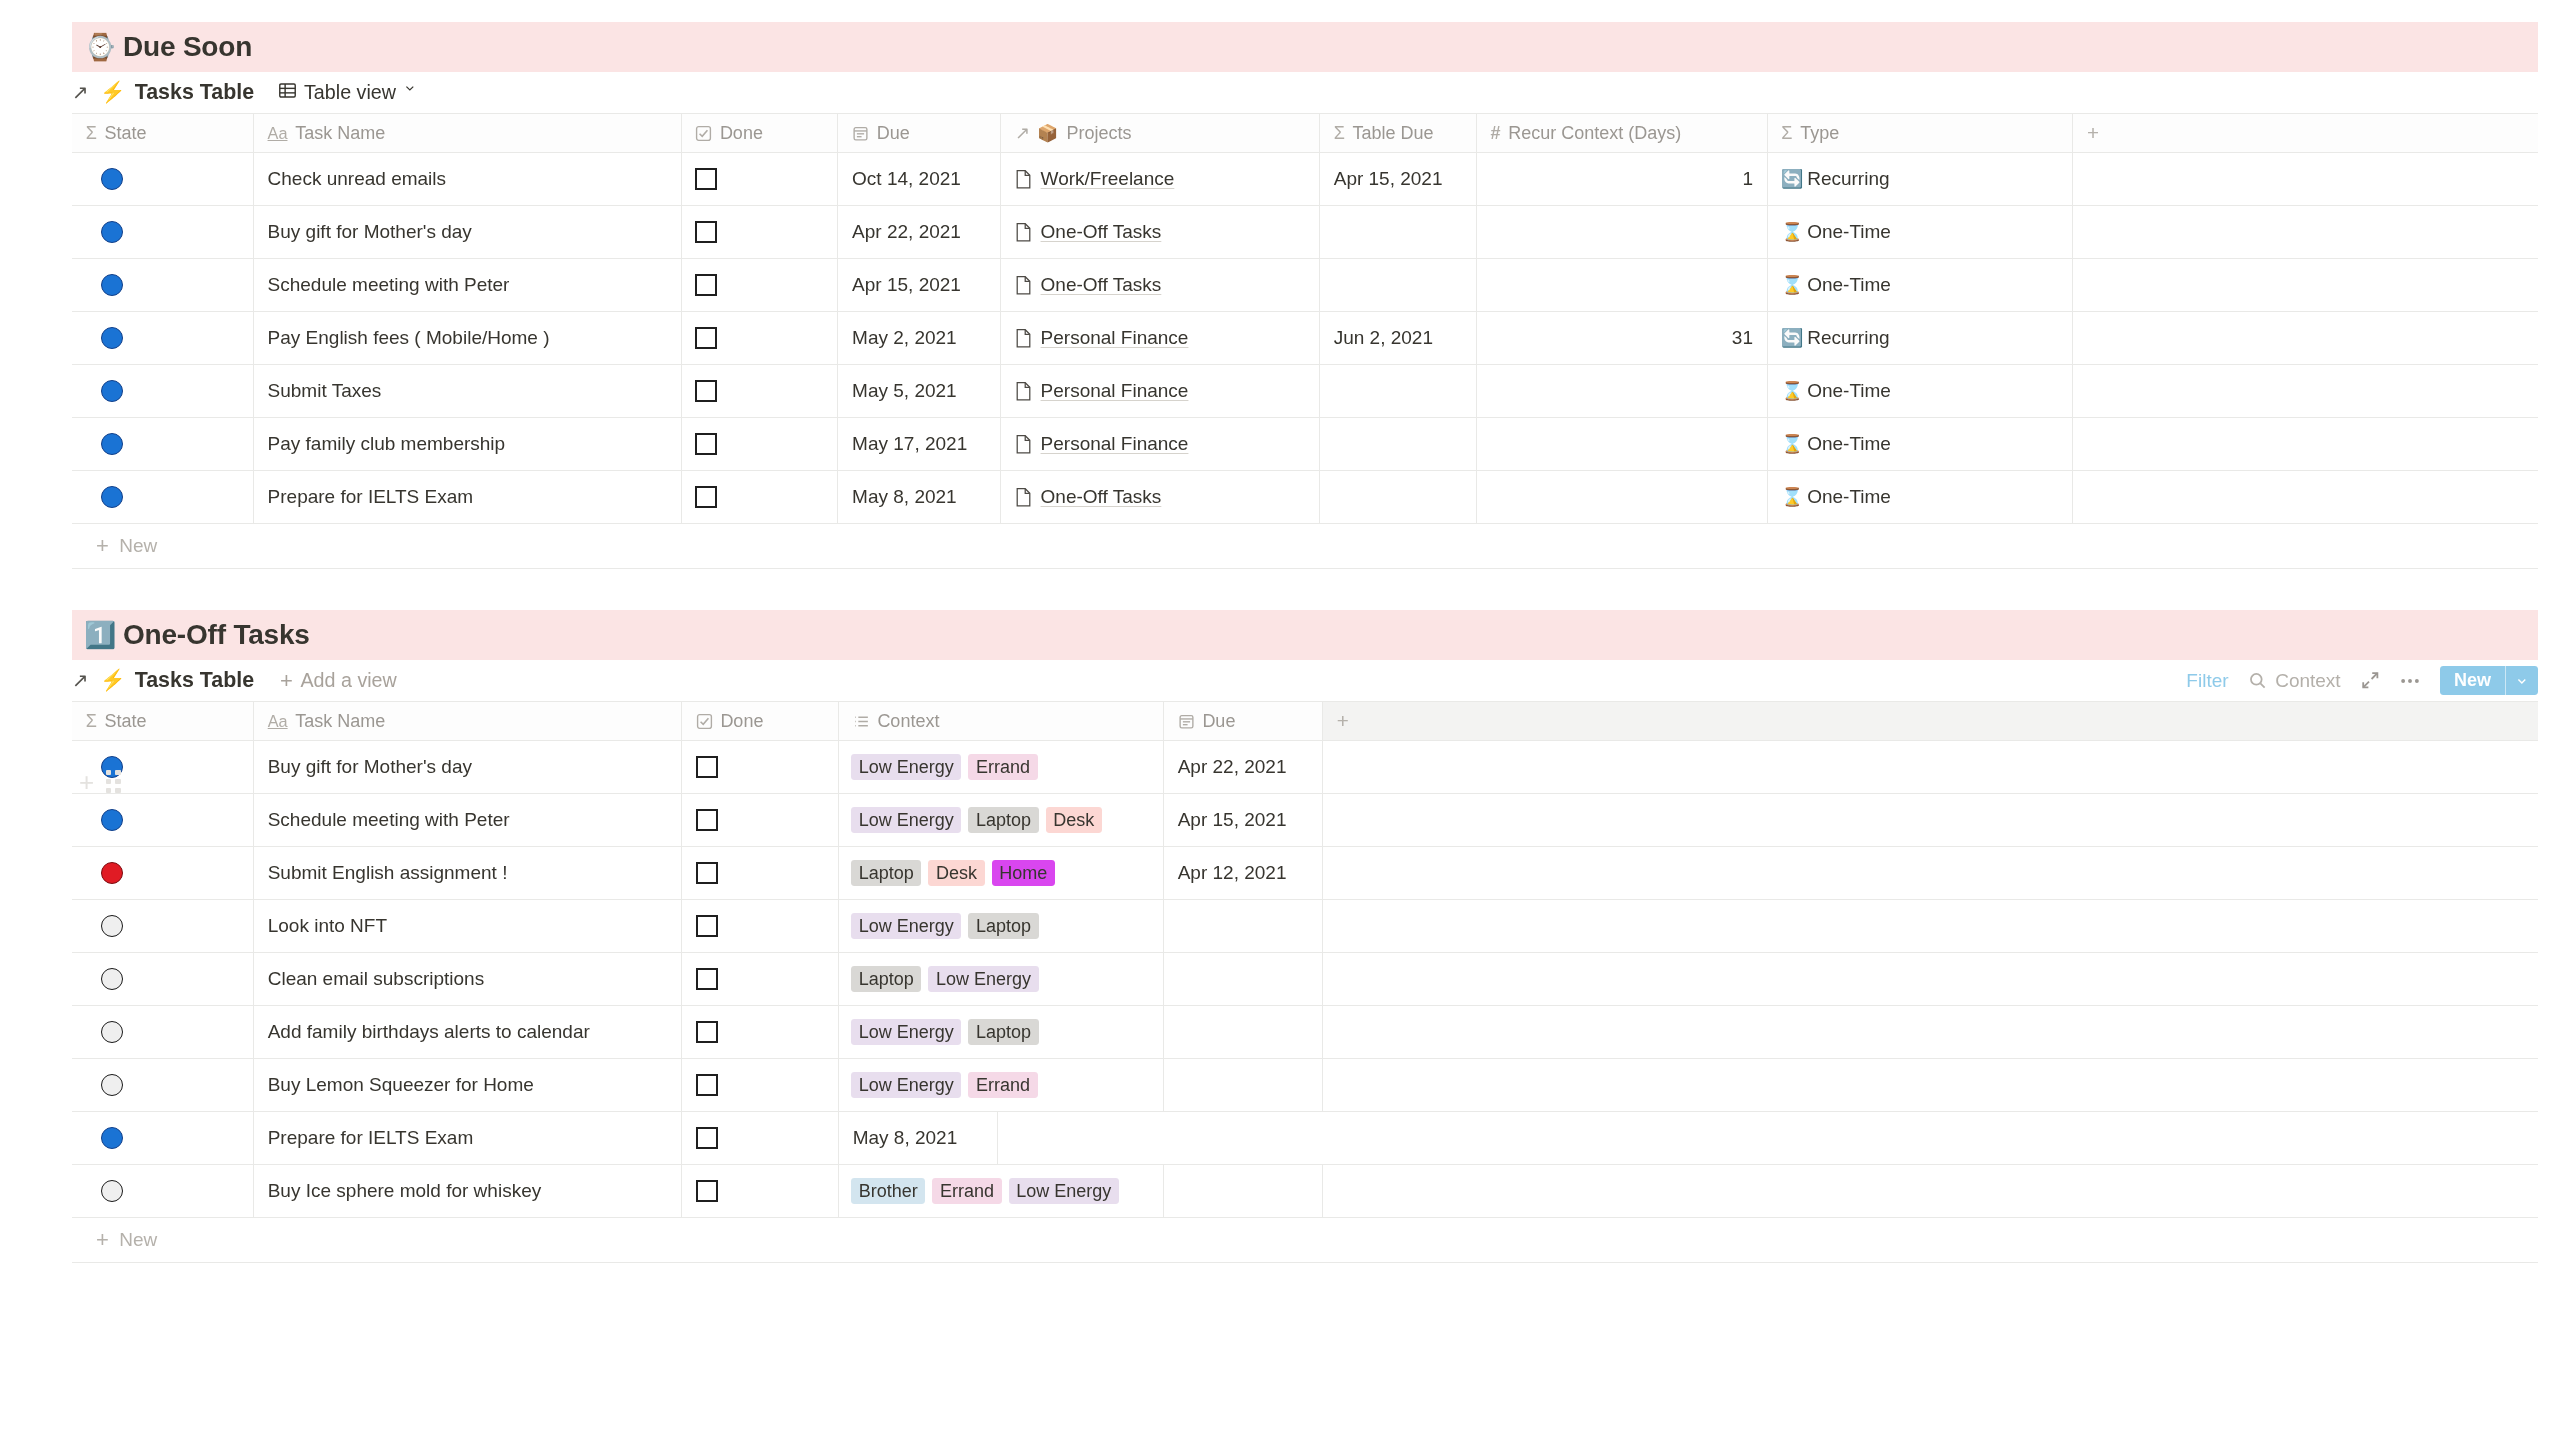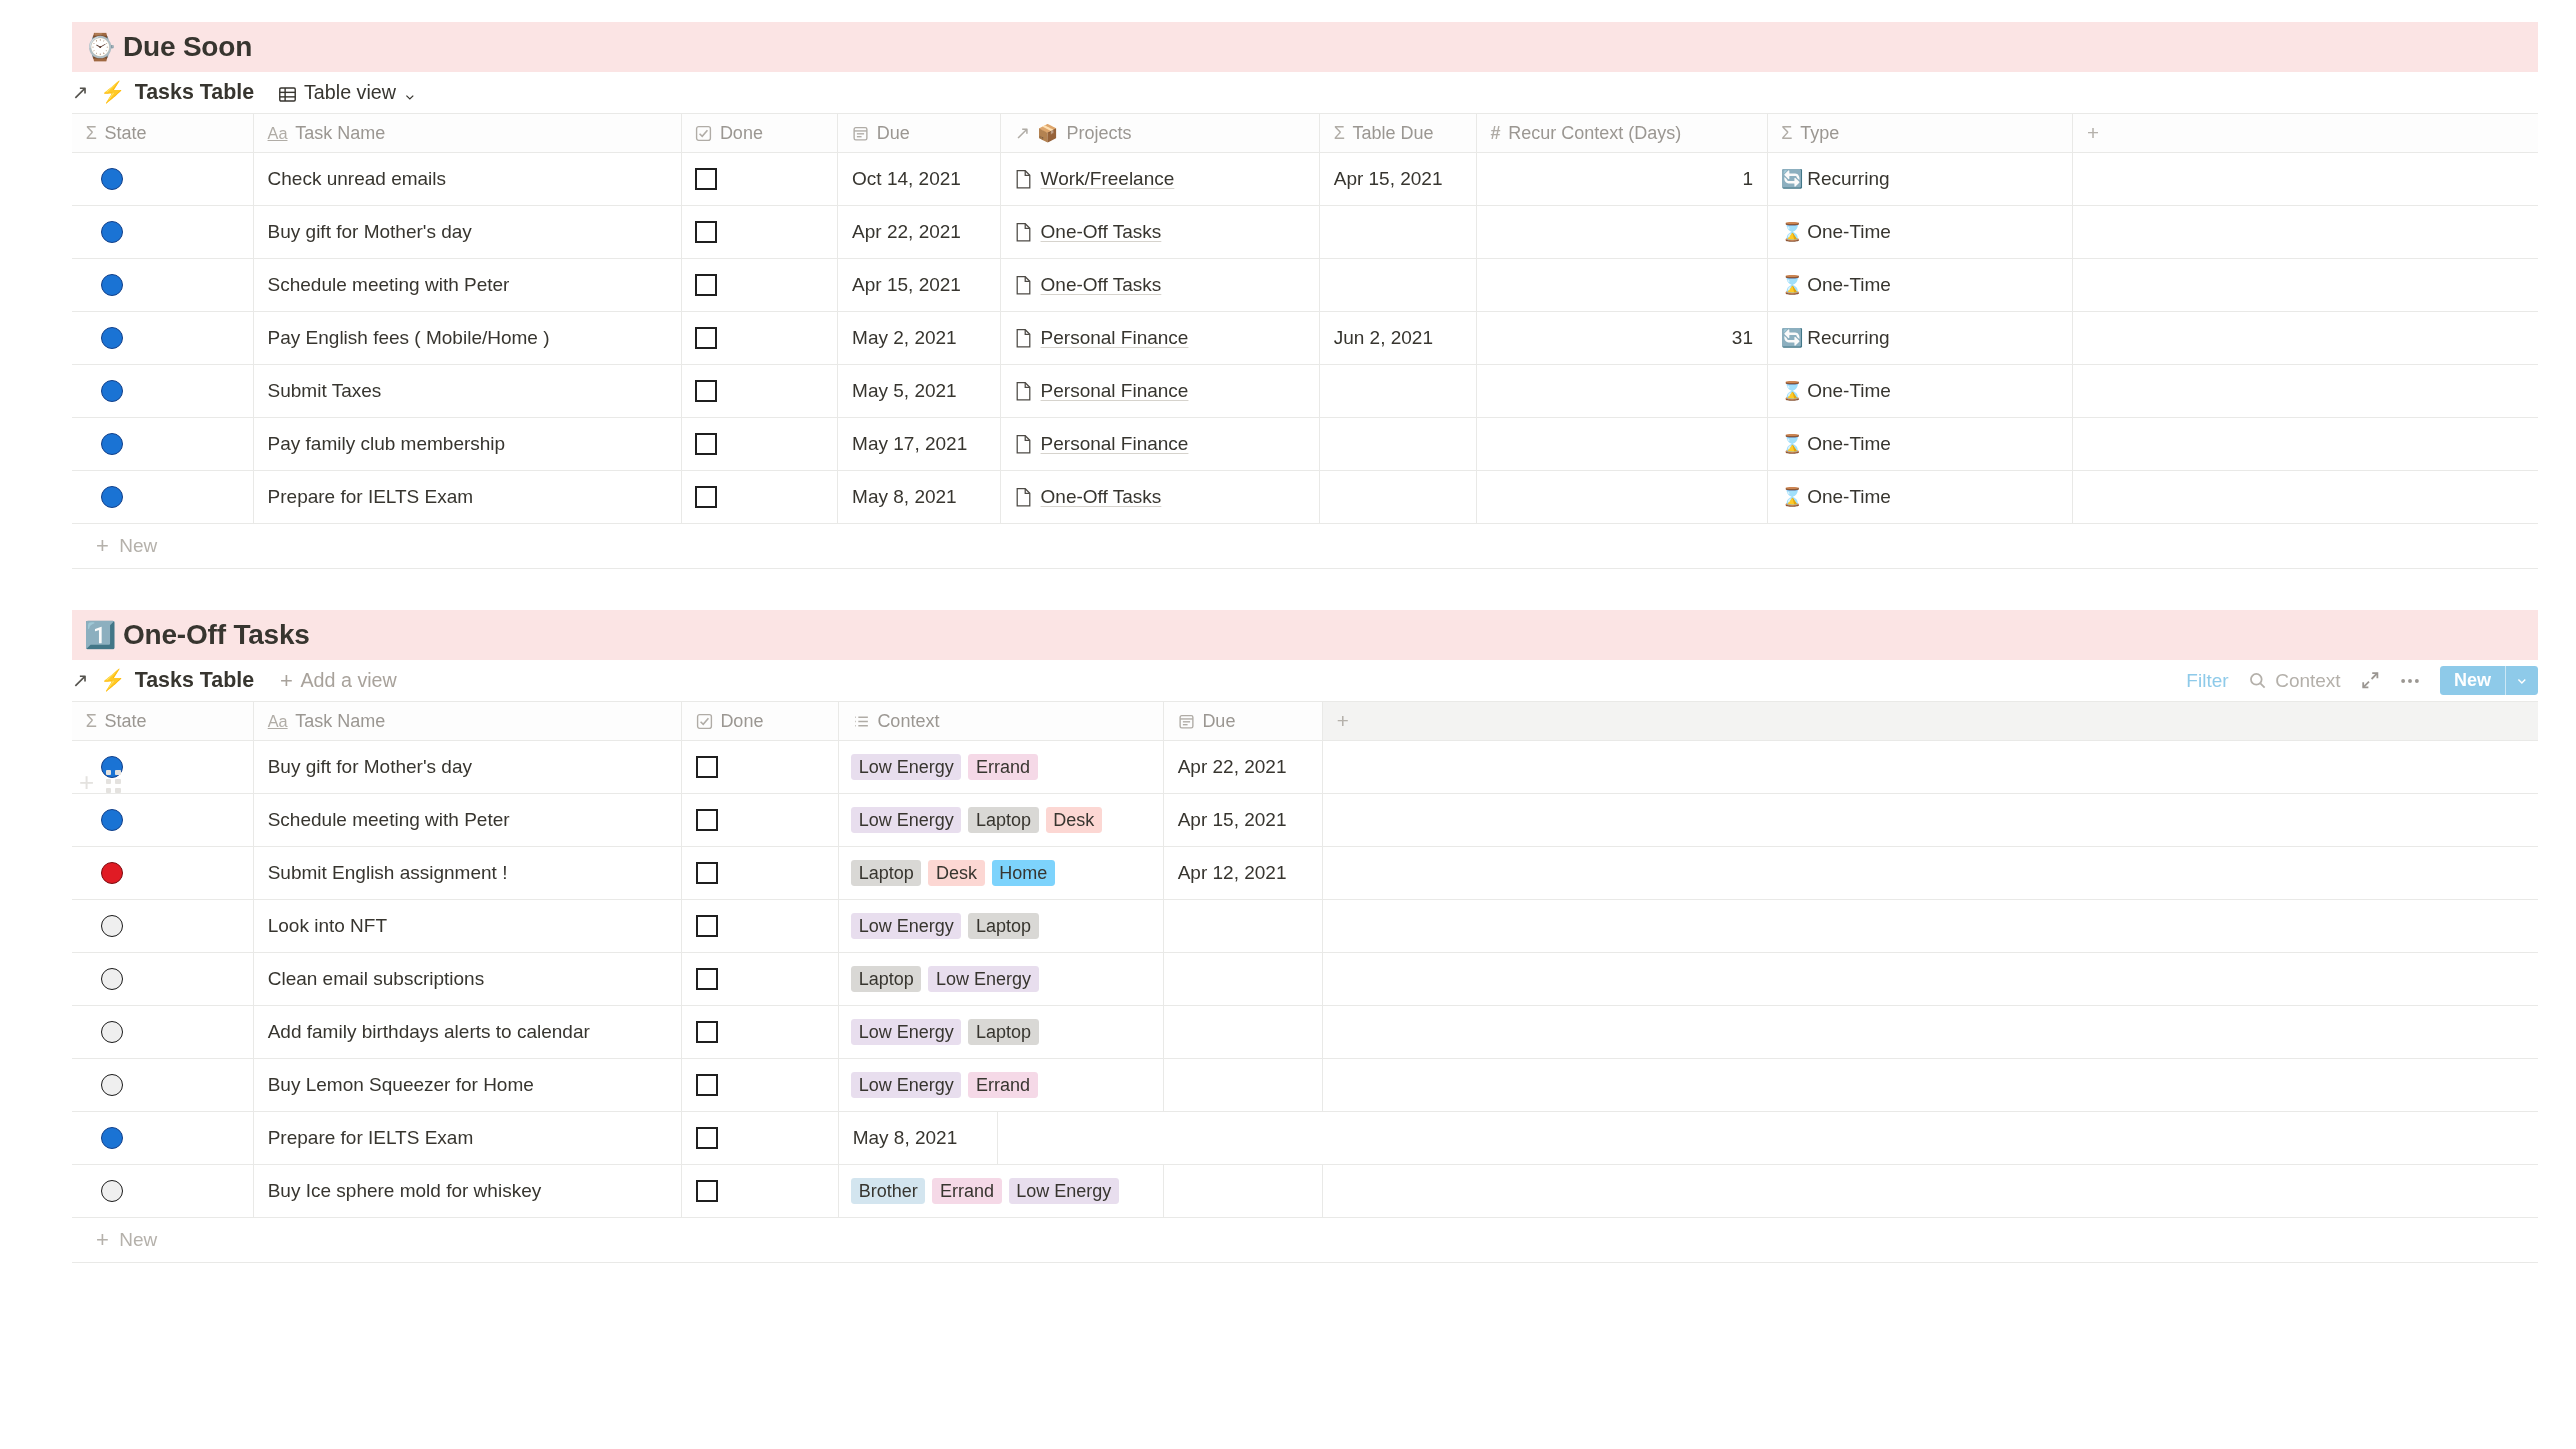--- a/index.html
+++ b/index.html
@@ -62,7 +62,7 @@
   }
   .tb-viewchip {
     display: flex;
-    align-items: flex-end;
+    align-items: flex-start;
     gap: 6.9px;
     font-size: 19.7px;
     color: #37352f;

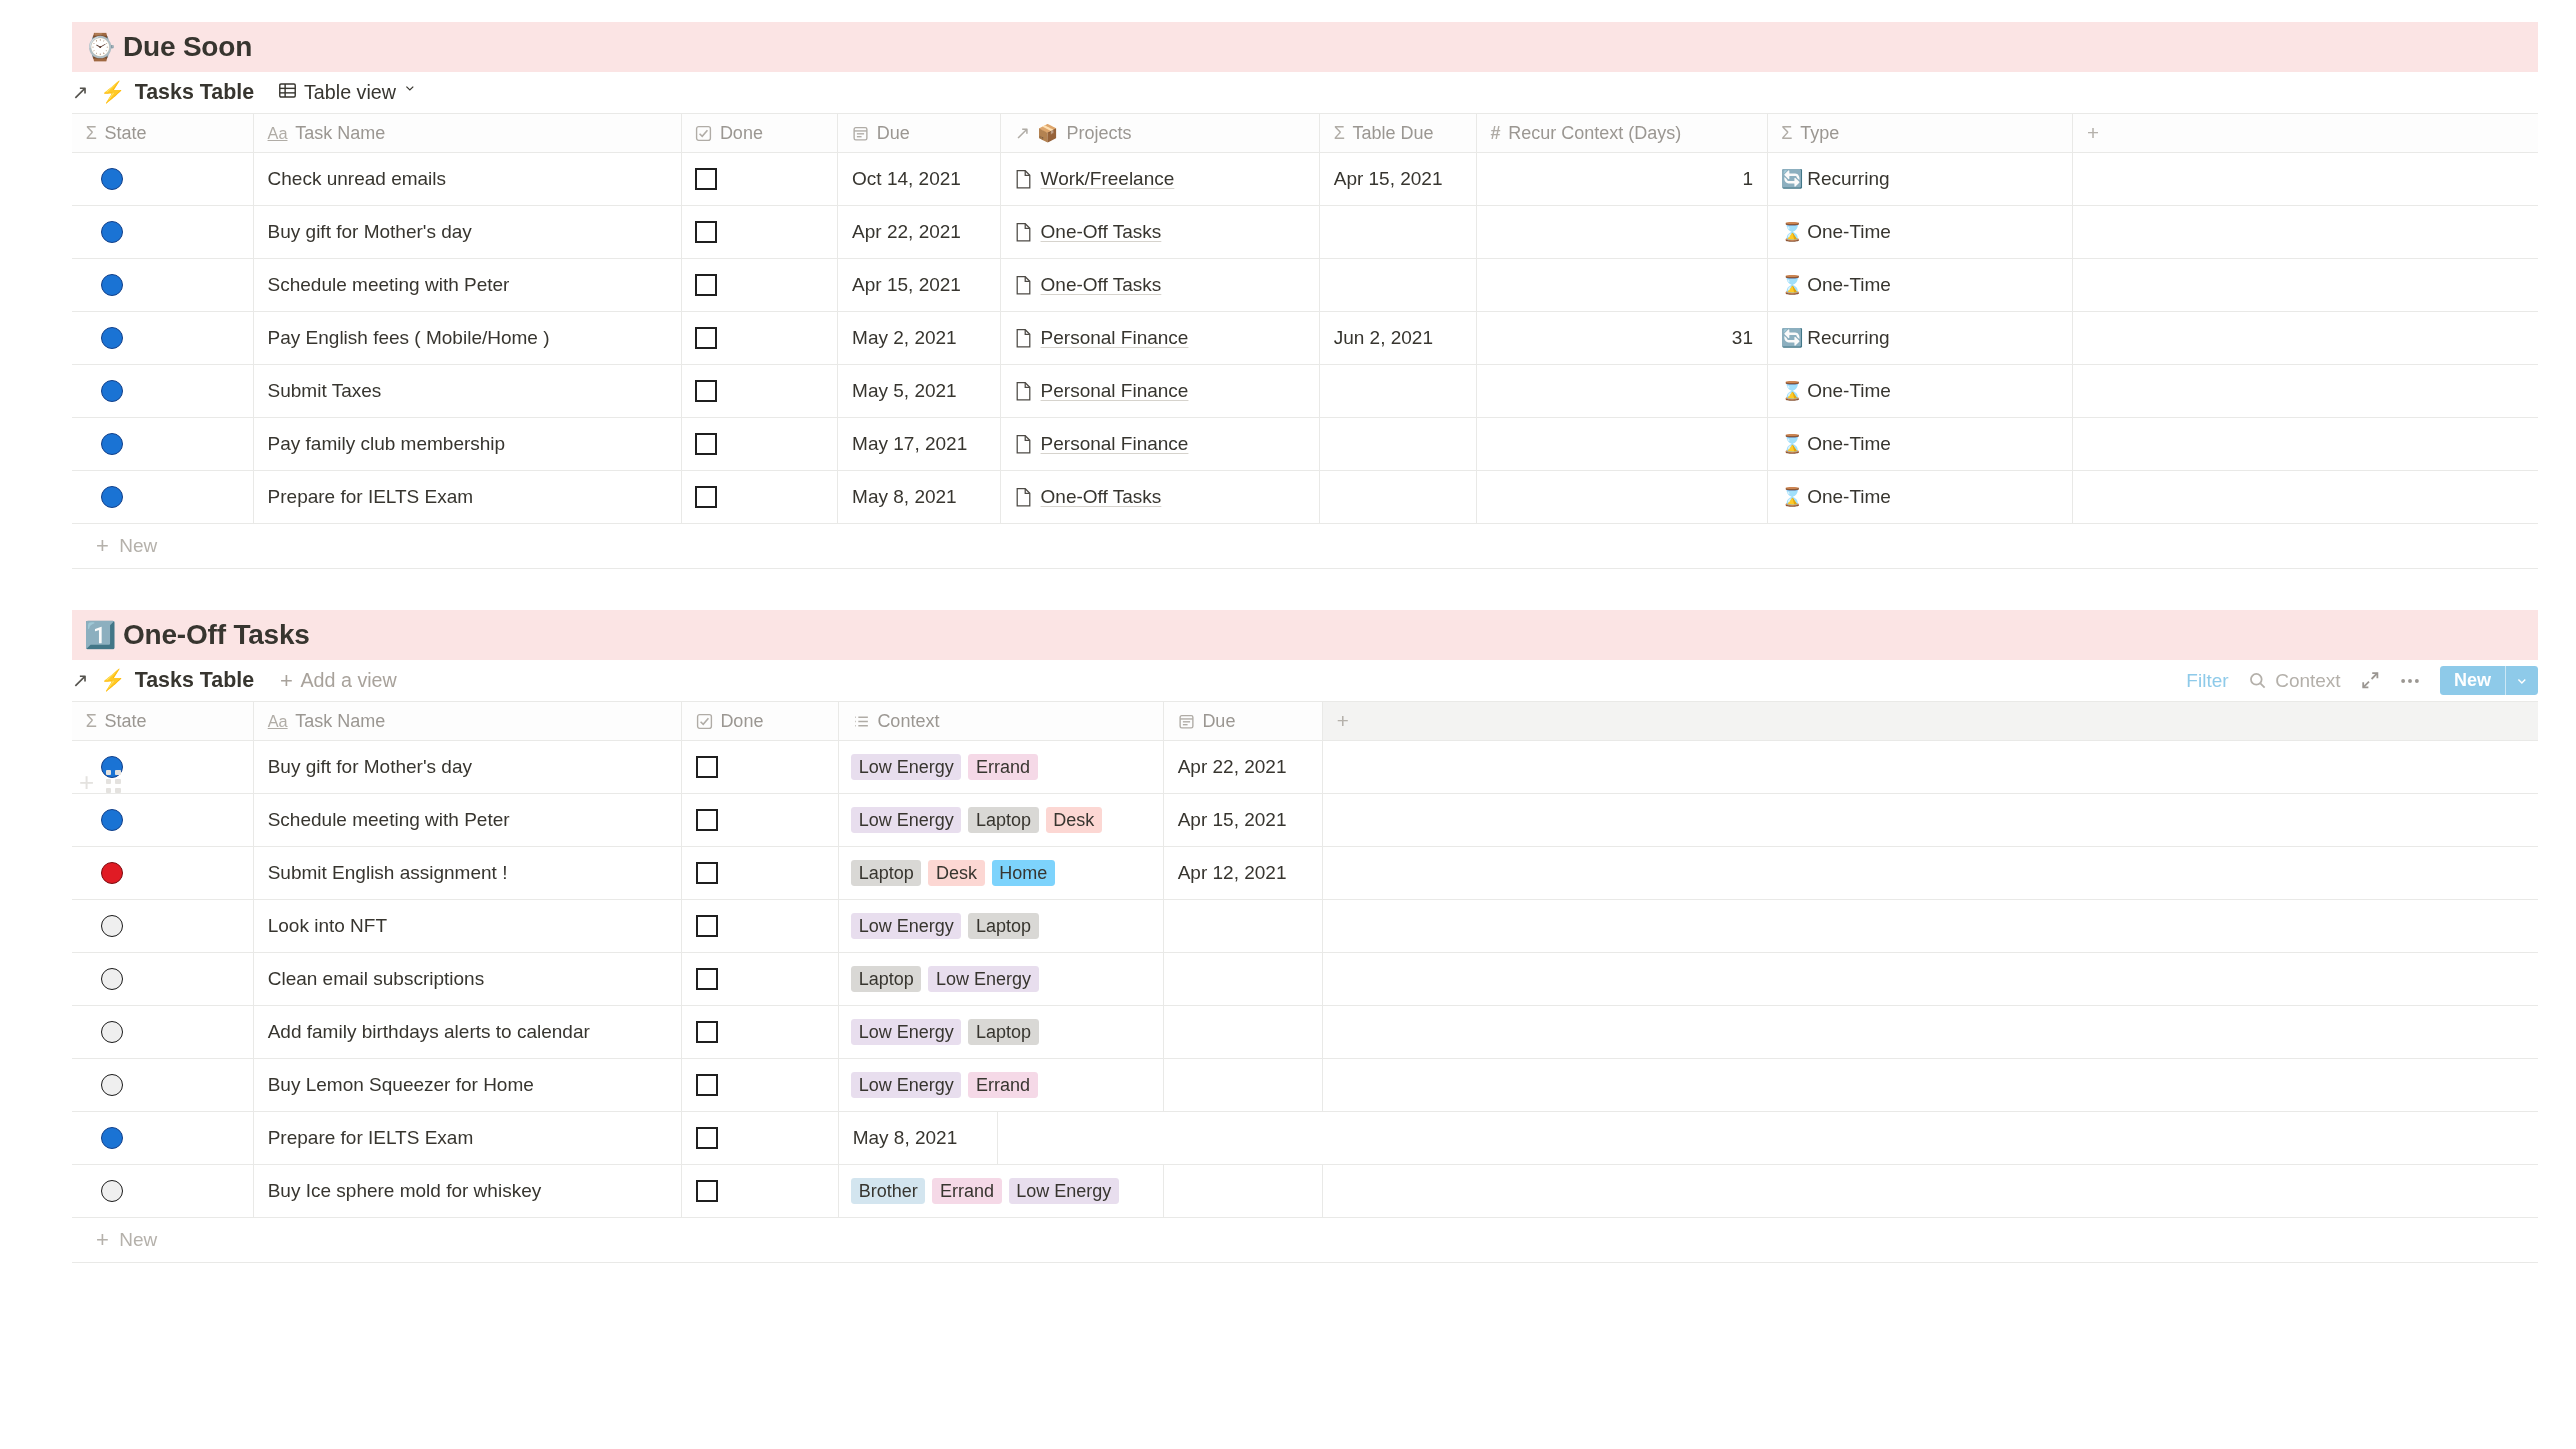--- a/index.html
+++ b/index.html
@@ -641,7 +641,7 @@
           <div class="cell tags-cell" style="width:325px">
             <span class="tag" style="background:#d9d8d5">Laptop</span>
             <span class="tag" style="background:#fcd7d3">Desk</span>
-            <span class="tag" style="background:#7dd3fc">Home</span>
+            <span class="tag" style="background:#d946ef">Home</span>
           </div>
           <div class="cell" style="width:159px">Apr 12, 2021</div>
           <div class="cell last" style="width:1215px"></div>

